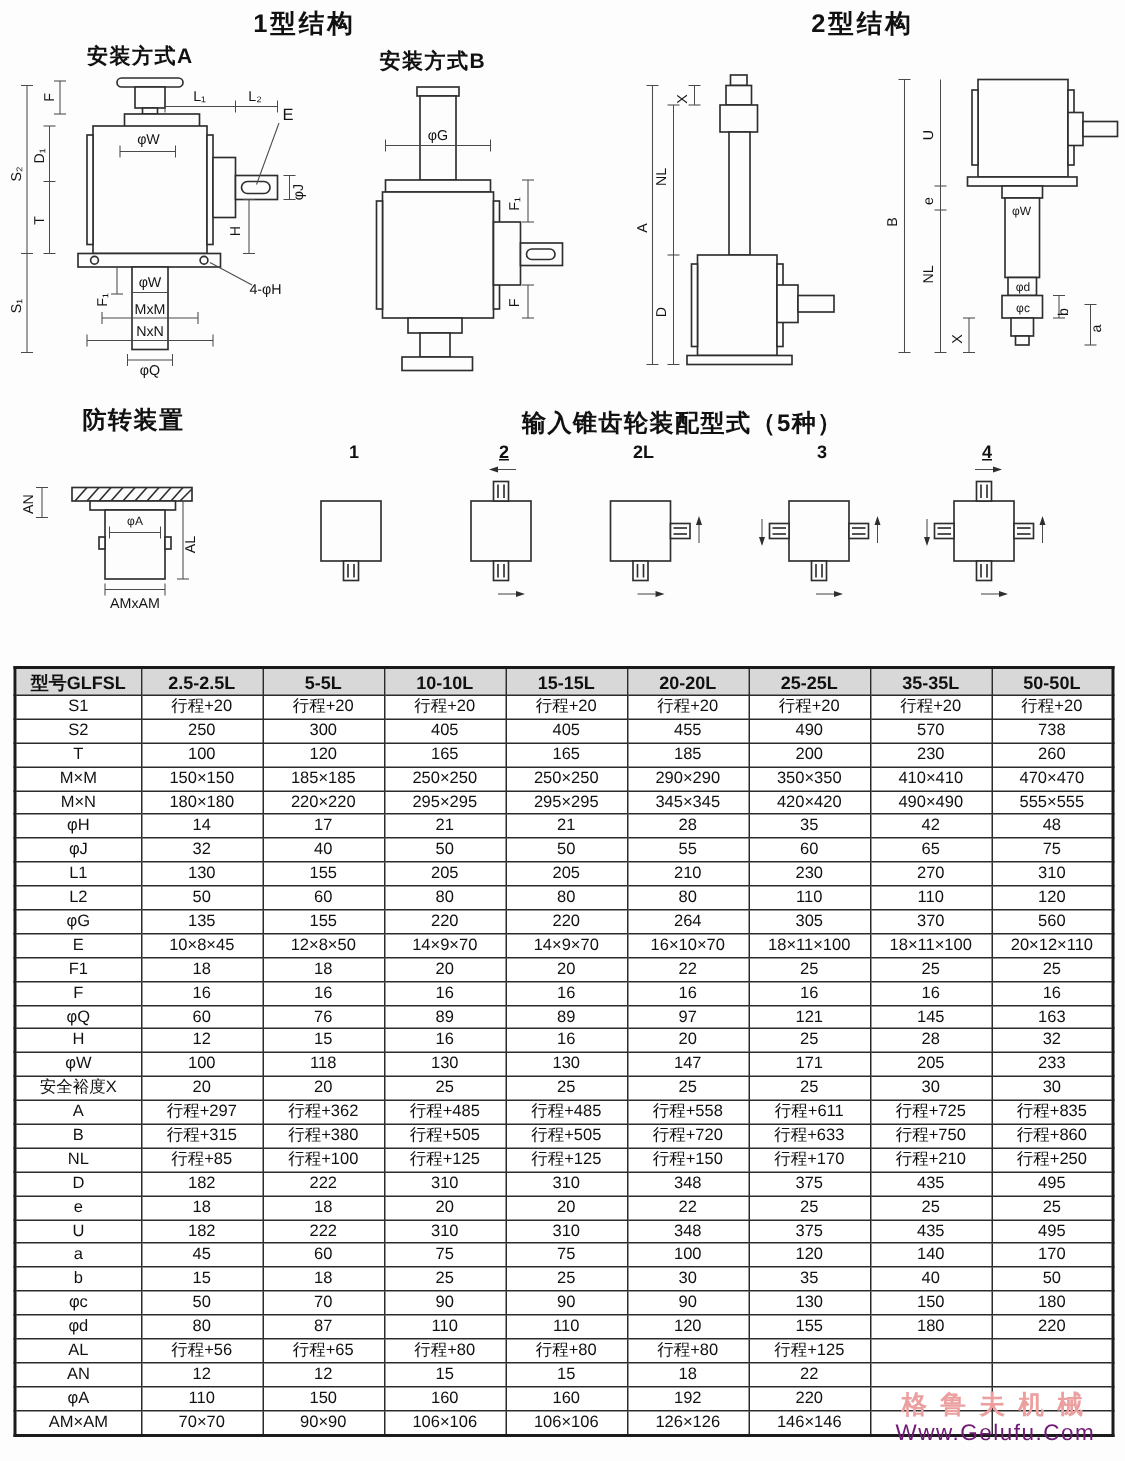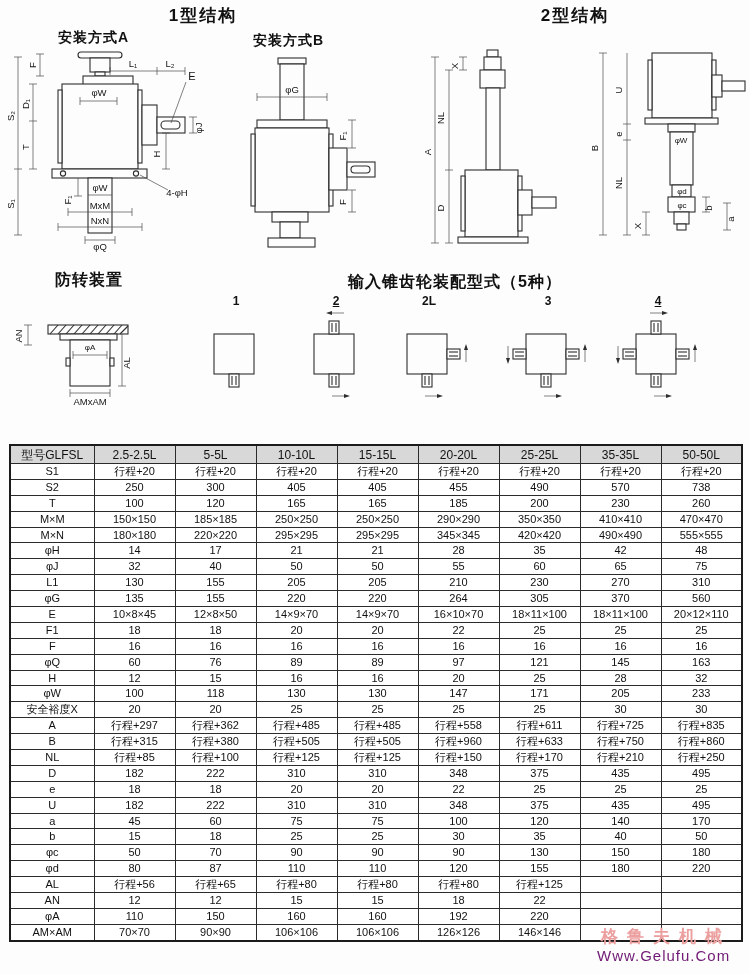--- a/index.html
+++ b/index.html
@@ -22,7 +22,7 @@
               table-layout:fixed;border:2px solid #1b1b1b;background:#fff;}
   #spec-table th,#spec-table td{border:1px solid #2b2b2b;text-align:center;vertical-align:middle;
               padding:0;font-size:11px;line-height:1;height:14.9px;white-space:nowrap;overflow:hidden;}
-  #spec-table thead th{background:#d8d8d8;font-weight:normal;font-size:12px;height:17px;}
+  #spec-table thead th{background:#d8d8d8;font-weight:bold;font-size:12px;height:17px;}
   #spec-table td.lbl{font-size:11px;}
   .wm1{position:absolute;left:601px;top:925px;font-size:17px;font-weight:bold;color:#ec9f9f;letter-spacing:9px;}
   .wm2{position:absolute;left:597px;top:947px;font-size:15px;color:#701a75;letter-spacing:1px;}

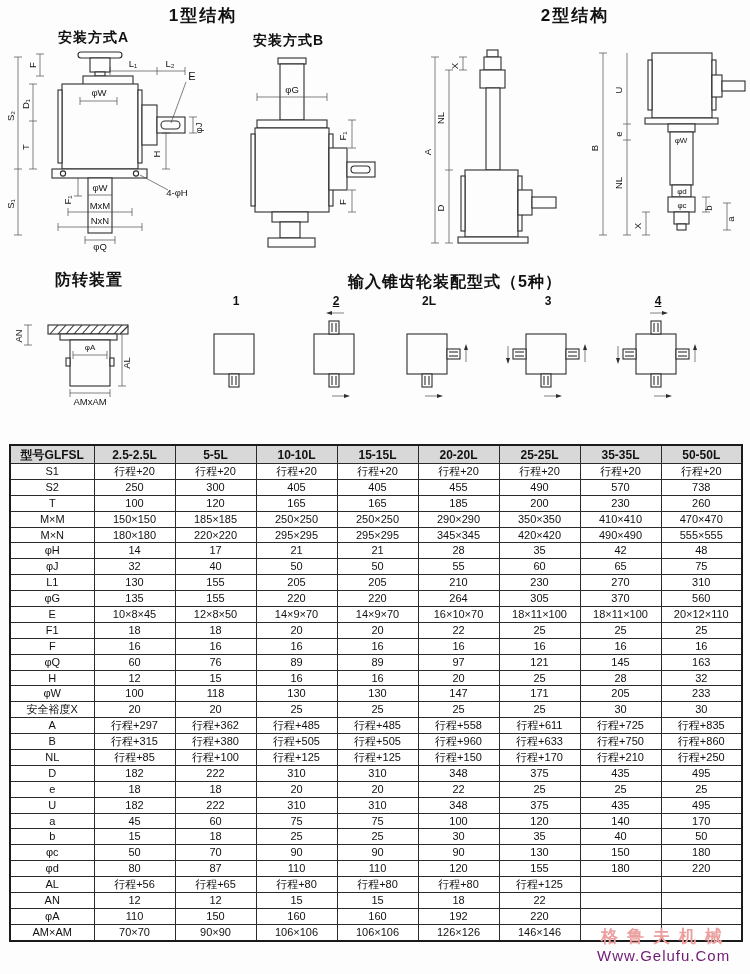--- a/index.html
+++ b/index.html
@@ -485,6 +485,17 @@
           <td>310</td>
         </tr>
         <tr>
+          <td class="lbl">L2</td>
+          <td>50</td>
+          <td>60</td>
+          <td>80</td>
+          <td>80</td>
+          <td>80</td>
+          <td>110</td>
+          <td>110</td>
+          <td>120</td>
+        </tr>
+        <tr>
           <td class="lbl">φG</td>
           <td>135</td>
           <td>155</td>

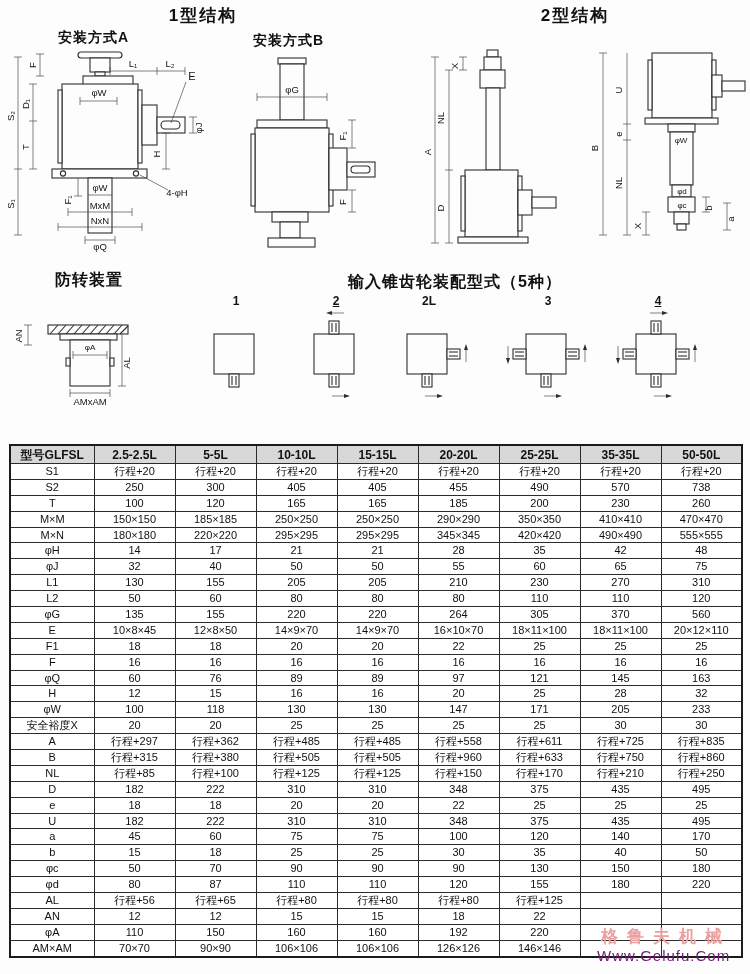--- a/index.html
+++ b/index.html
@@ -600,7 +600,7 @@
           <td>行程+380</td>
           <td>行程+505</td>
           <td>行程+505</td>
-          <td>行程+960</td>
+          <td>行程+720</td>
           <td>行程+633</td>
           <td>行程+750</td>
           <td>行程+860</td>

